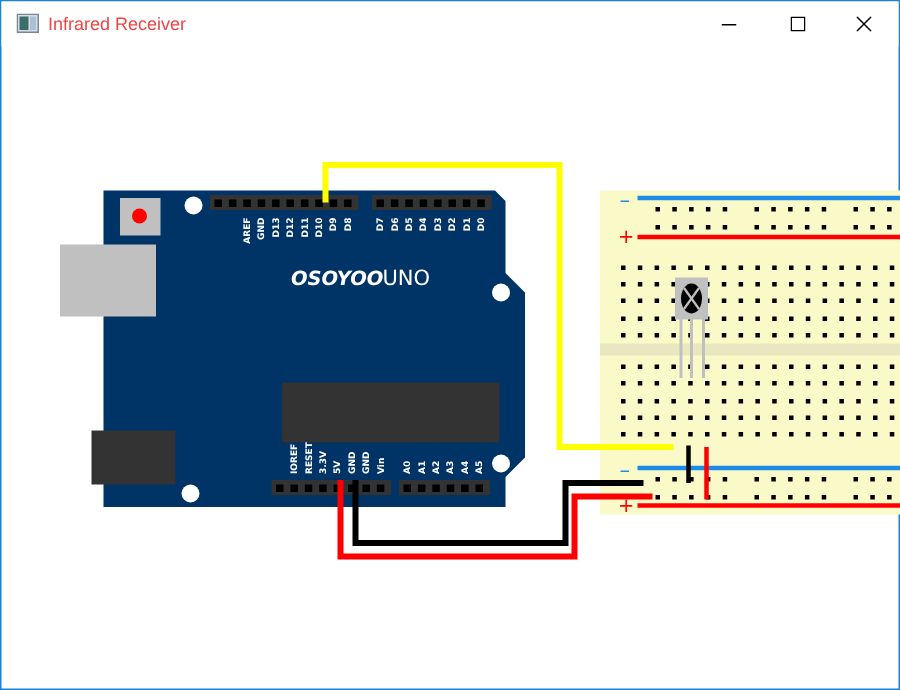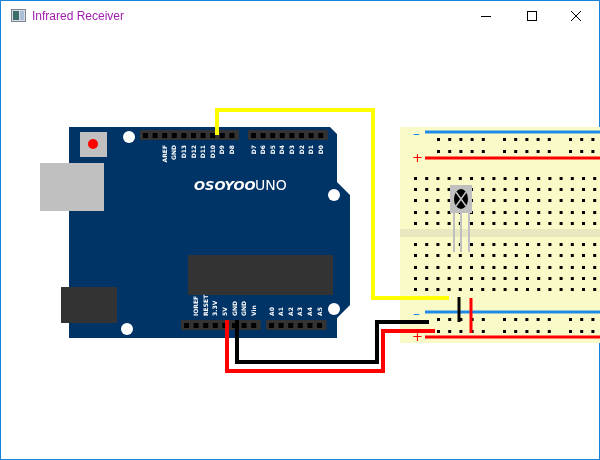--- a/index.html
+++ b/index.html
@@ -7,7 +7,7 @@
   .window { position: absolute; left: 0; top: 0; width: 598px; height: 458px; border: 1px solid #1883d7; background: #fff; }
   .titlebar { position: absolute; left: 0; top: 0; width: 598px; height: 30px; background: #fff; }
   .app-icon { position: absolute; left: 10px; top: 8px; width: 15px; height: 13px; }
-  .title { position: absolute; left: 31px; top: 8px; font-size: 12px; color: #a21caf; }
+  .title { position: absolute; left: 31px; top: 8px; font-size: 12px; color: #ef4444; }
   .ctrl { position: absolute; top: 0; width: 46px; height: 30px; display: flex; align-items: center; justify-content: center; cursor: pointer; }
   .ctrl svg { display: block; }
   .min { left: 462px; }

